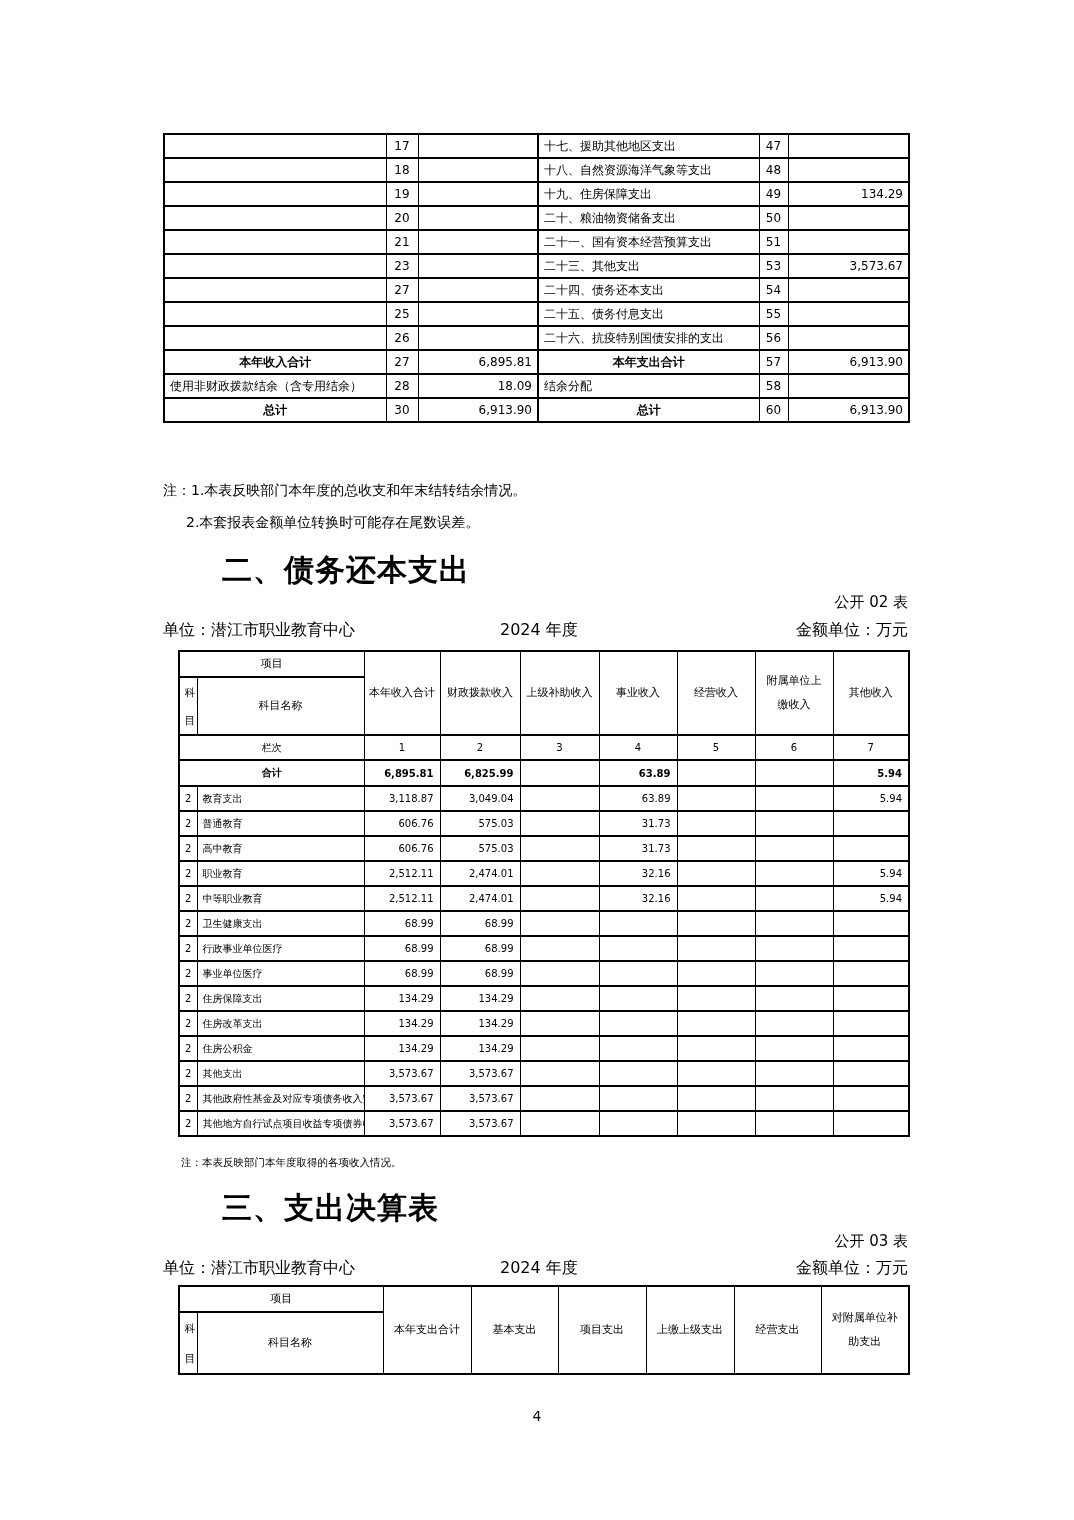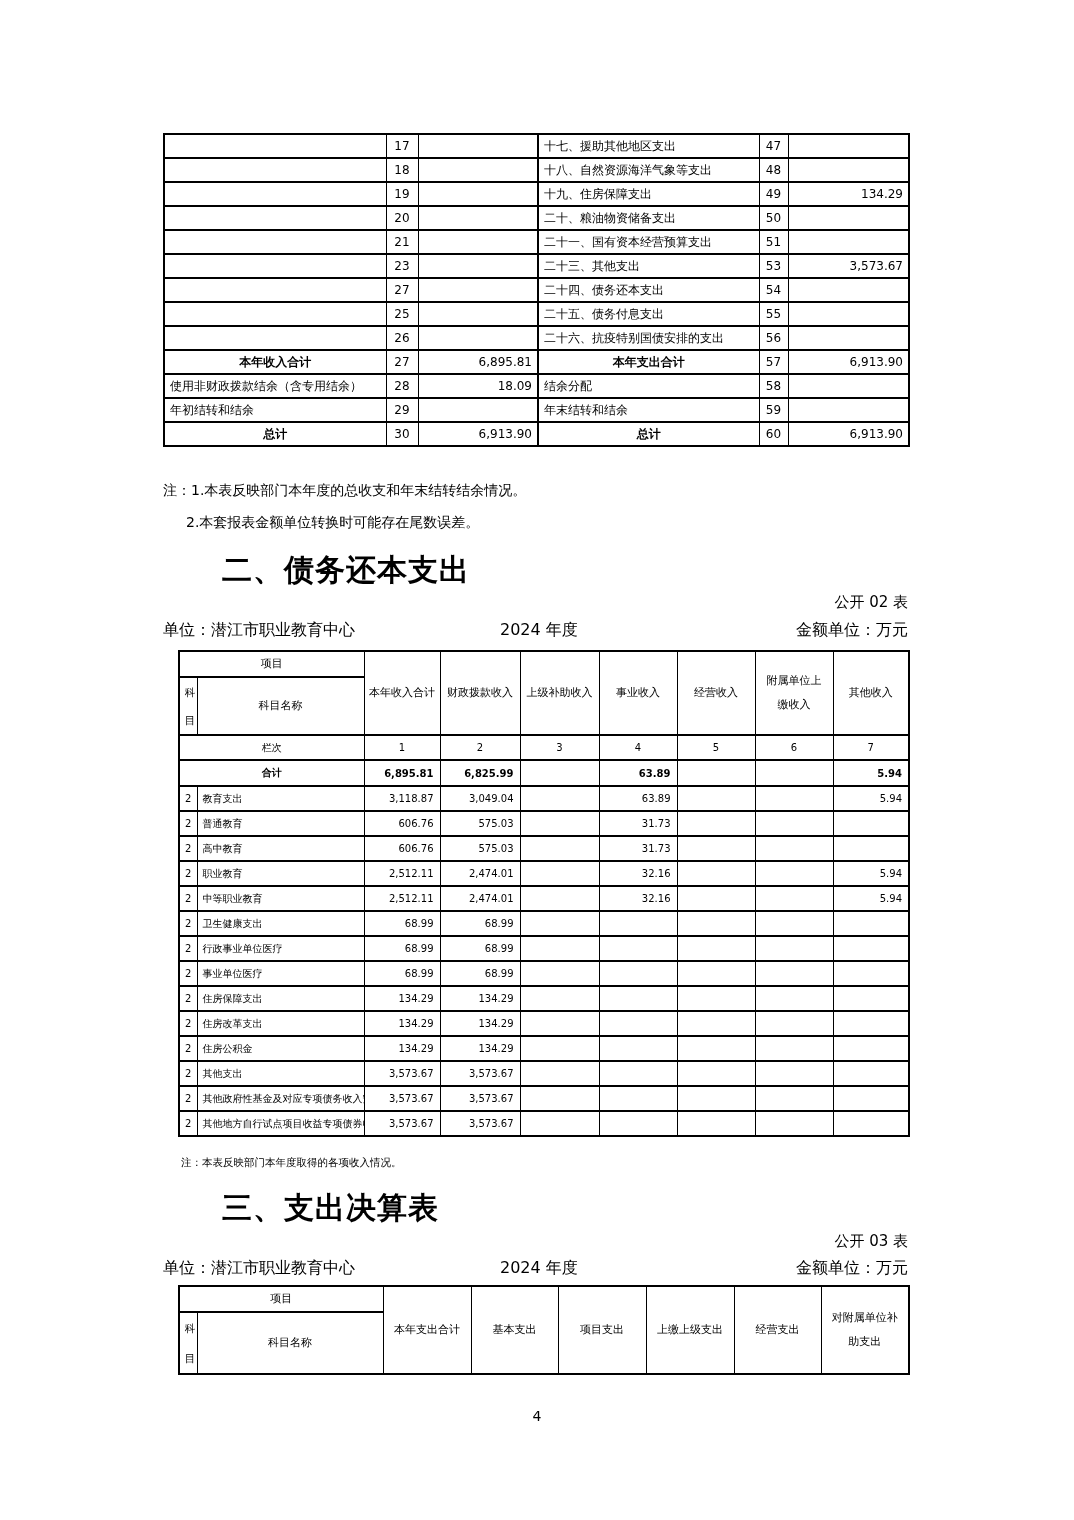--- a/index.html
+++ b/index.html
@@ -149,14 +149,6 @@
           <td class="num"></td>
         </tr>
         <tr>
-          <td class="">年初结转和结余</td>
-          <td class="rowno">29</td>
-          <td class="num"></td>
-          <td class="mid">年末结转和结余</td>
-          <td class="rowno">59</td>
-          <td class="num"></td>
-        </tr>
-        <tr>
           <td class="blabel">总计</td>
           <td class="rowno">30</td>
           <td class="num">6,913.90</td>

